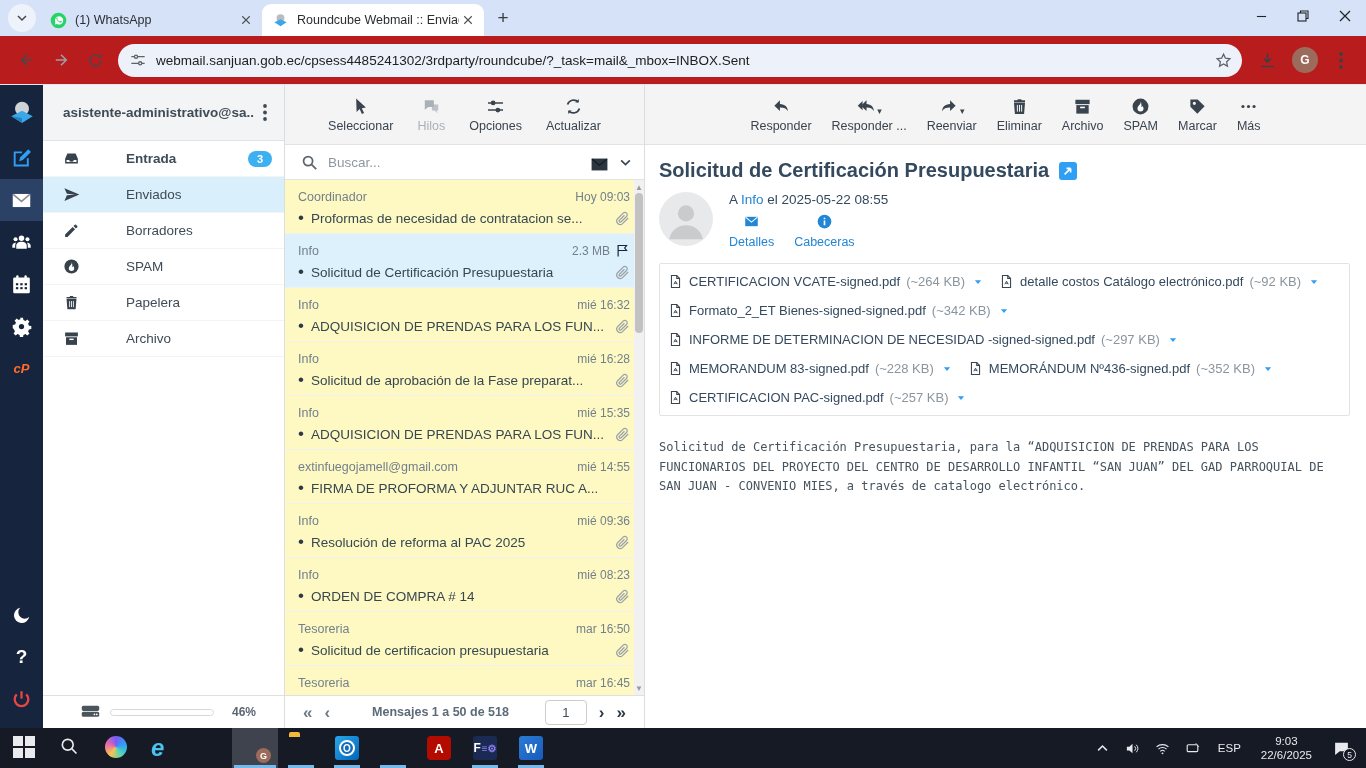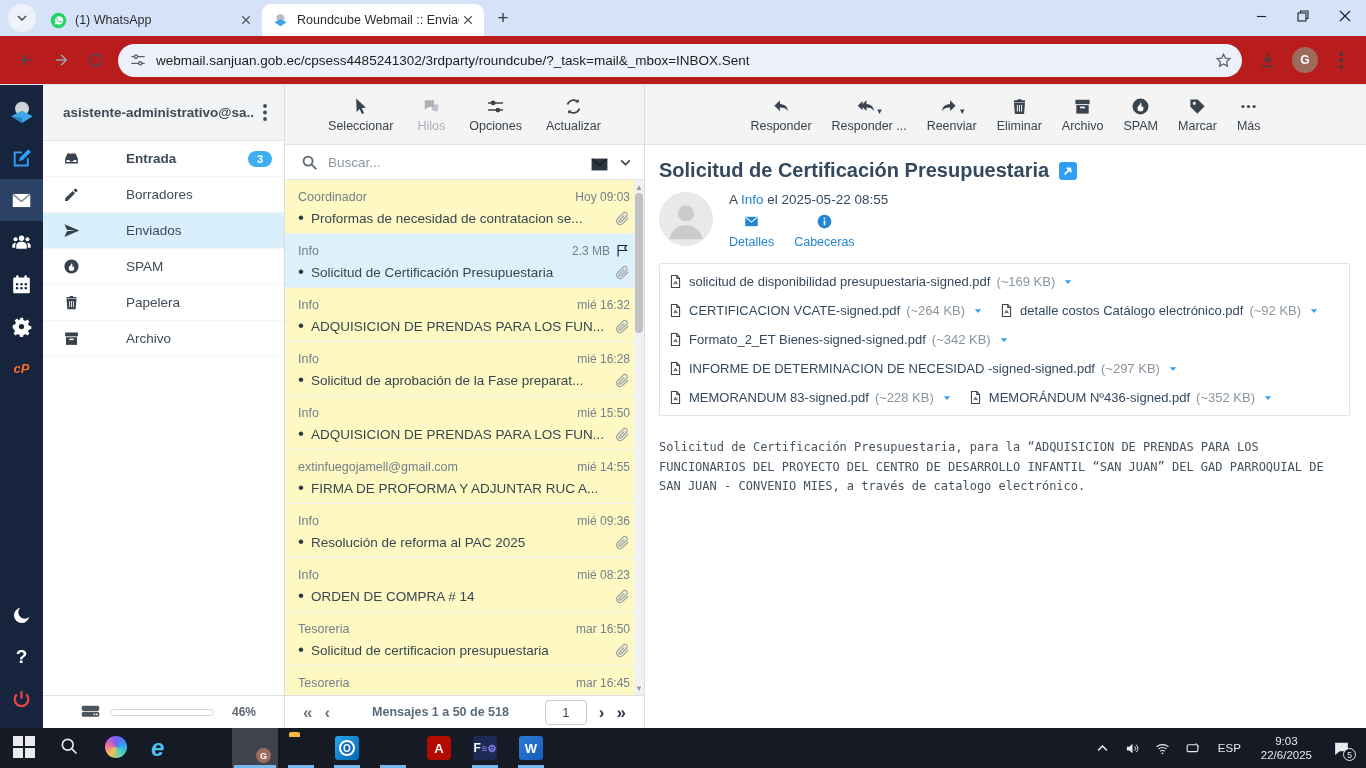--- a/index.html
+++ b/index.html
@@ -385,6 +385,16 @@
           <span class="folder-badge">3</span>
         </div>
 
+        <div class="folder-row selected">
+          <span class="folder-ic">
+            <svg viewBox="0 0 24 24" fill="currentColor">
+              <path d="M2 21l21-9L2 3l3.5 8 12 1-12 1z"></path>
+            </svg>
+          </span>
+          <span class="folder-label">Enviados</span>
+
+        </div>
+
         <div class="folder-row">
           <span class="folder-ic">
             <svg viewBox="0 0 24 24" fill="currentColor">
@@ -392,16 +402,6 @@
             </svg>
           </span>
           <span class="folder-label">Borradores</span>
-
-        </div>
-
-        <div class="folder-row selected">
-          <span class="folder-ic">
-            <svg viewBox="0 0 24 24" fill="currentColor">
-              <path d="M2 21l21-9L2 3l3.5 8 12 1-12 1z"></path>
-            </svg>
-          </span>
-          <span class="folder-label">Enviados</span>
 
         </div>
 

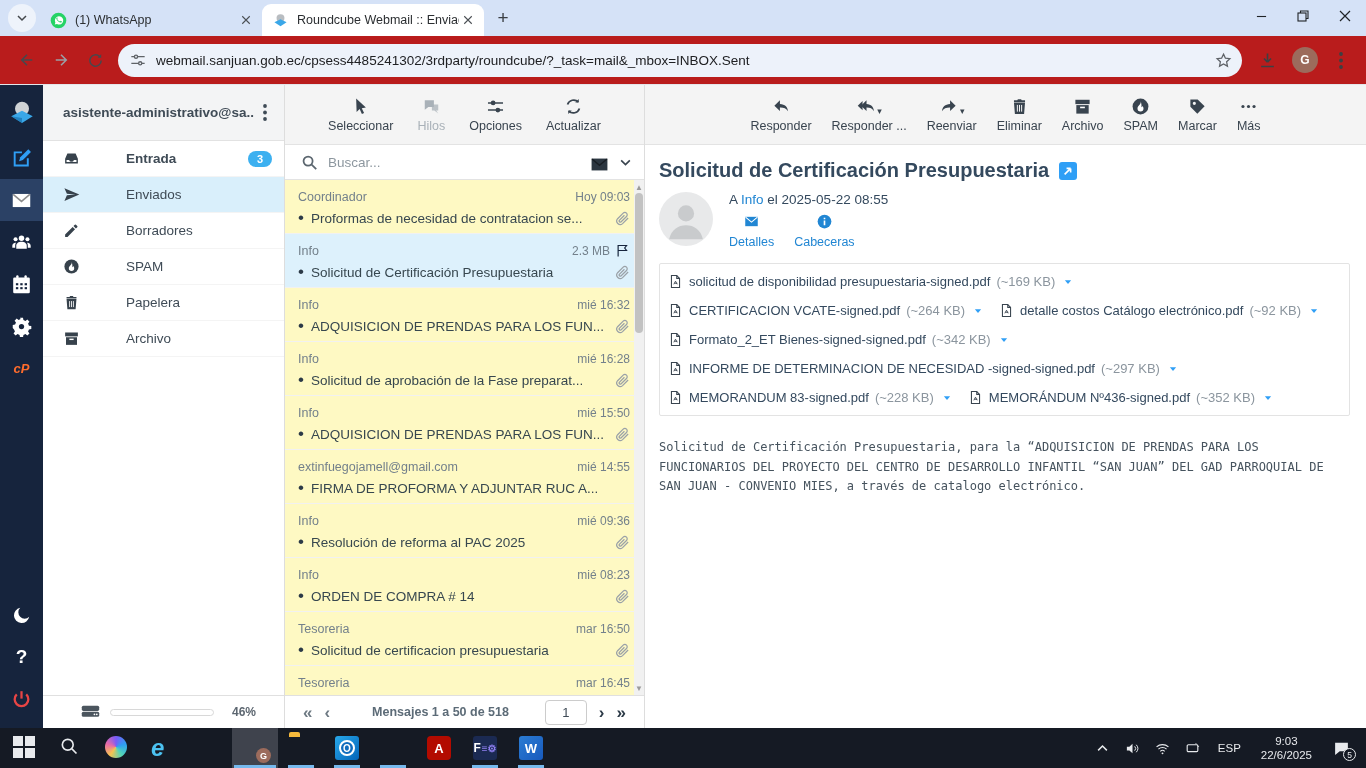--- a/index.html
+++ b/index.html
@@ -886,22 +886,6 @@
         </div>
         <div class="attbox">
 
-            <span class="att">
-              <span class="att-ic">
-                <svg viewBox="0 0 24 24" fill="none" stroke="currentColor" stroke-width="1.7">
-                  <path d="M5.5 2.5h8.5l4.5 4.5v14.5h-13z"></path>
-                  <path d="M14 2.5V7h4.5"></path>
-                  <path d="M9.3 16.5l2.7-5 2.7 5M10.3 14.8h4.4" stroke-width="1.4"></path>
-                </svg>
-              </span>
-              <span class="att-name">solicitud de disponibilidad presupuestaria-signed.pdf</span>
-              <span class="att-size">(~169 KB)</span>
-              <span class="att-caret">
-                <svg viewBox="0 0 24 24" fill="currentColor">
-                  <path d="M4.5 8l7.5 9 7.5-9z"></path>
-                </svg>
-              </span>
-            </span>
 
             <span class="att">
               <span class="att-ic">

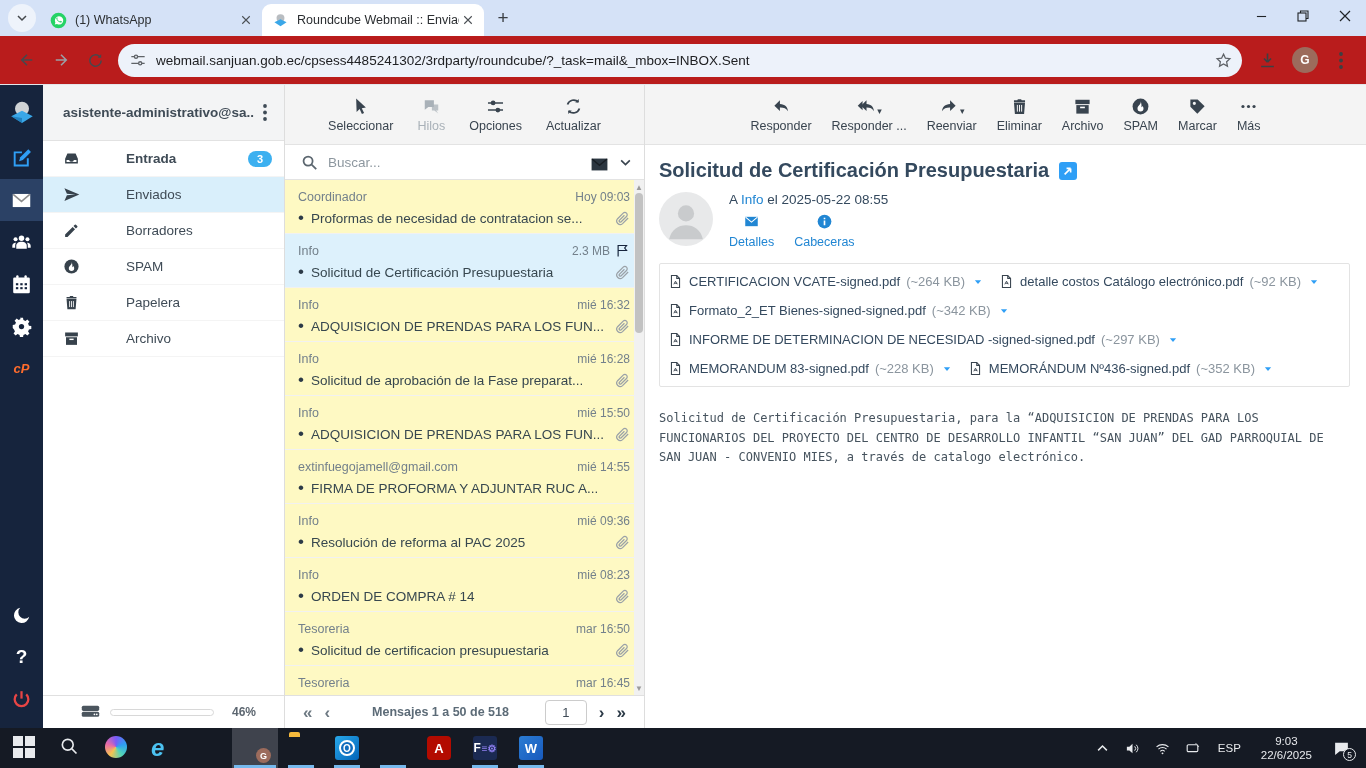--- a/index.html
+++ b/index.html
@@ -989,6 +989,22 @@
               </span>
             </span>
 
+            <span class="att">
+              <span class="att-ic">
+                <svg viewBox="0 0 24 24" fill="none" stroke="currentColor" stroke-width="1.7">
+                  <path d="M5.5 2.5h8.5l4.5 4.5v14.5h-13z"></path>
+                  <path d="M14 2.5V7h4.5"></path>
+                  <path d="M9.3 16.5l2.7-5 2.7 5M10.3 14.8h4.4" stroke-width="1.4"></path>
+                </svg>
+              </span>
+              <span class="att-name">CERTIFICACION PAC-signed.pdf</span>
+              <span class="att-size">(~257 KB)</span>
+              <span class="att-caret">
+                <svg viewBox="0 0 24 24" fill="currentColor">
+                  <path d="M4.5 8l7.5 9 7.5-9z"></path>
+                </svg>
+              </span>
+            </span>
 
         </div>
         <div class="mailbody">Solicitud de Certificación Presupuestaria, para la “ADQUISICION DE PRENDAS PARA LOS FUNCIONARIOS DEL PROYECTO DEL CENTRO DE DESARROLLO INFANTIL “SAN JUAN” DEL GAD PARROQUIAL DE SAN JUAN - CONVENIO MIES, a través de catalogo electrónico.</div>

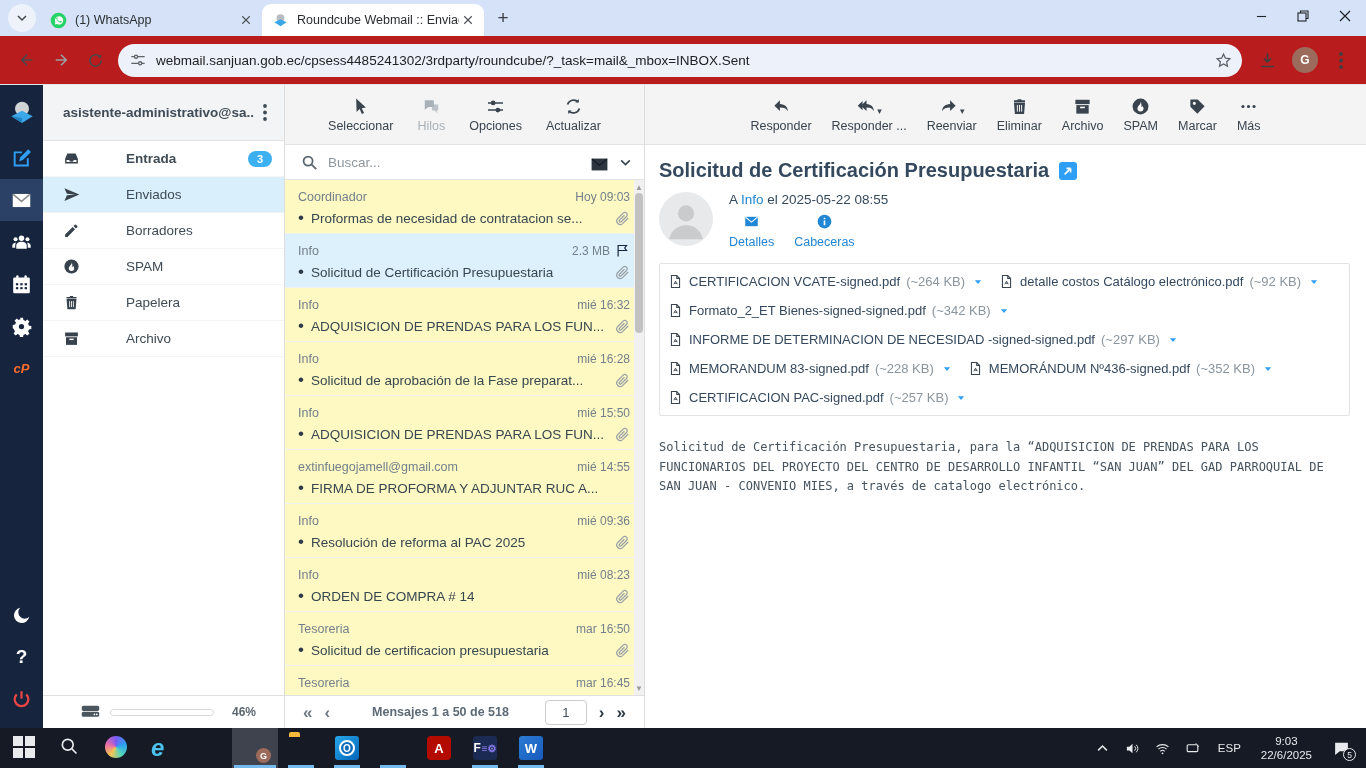--- a/index.html
+++ b/index.html
@@ -614,7 +614,7 @@
             <div class="msg-l1">
               <span class="msg-sender">Info</span>
               <span class="msg-meta">
-                <span>mié 15:50</span>
+                <span>mié 15:35</span>
 
               </span>
             </div>

